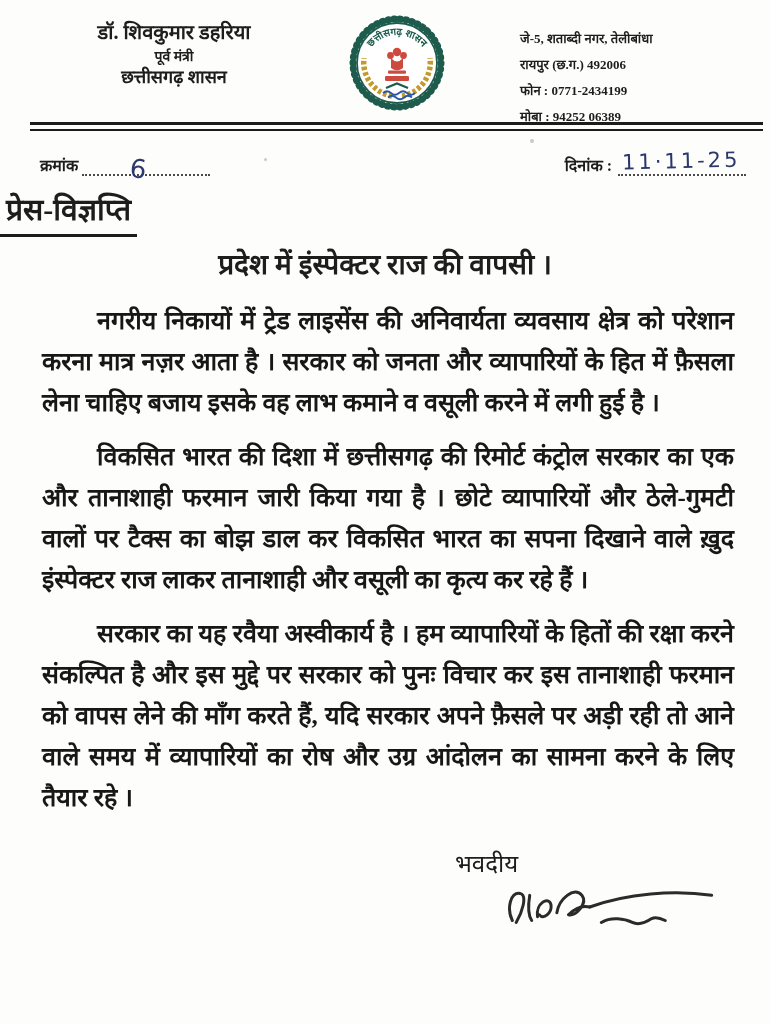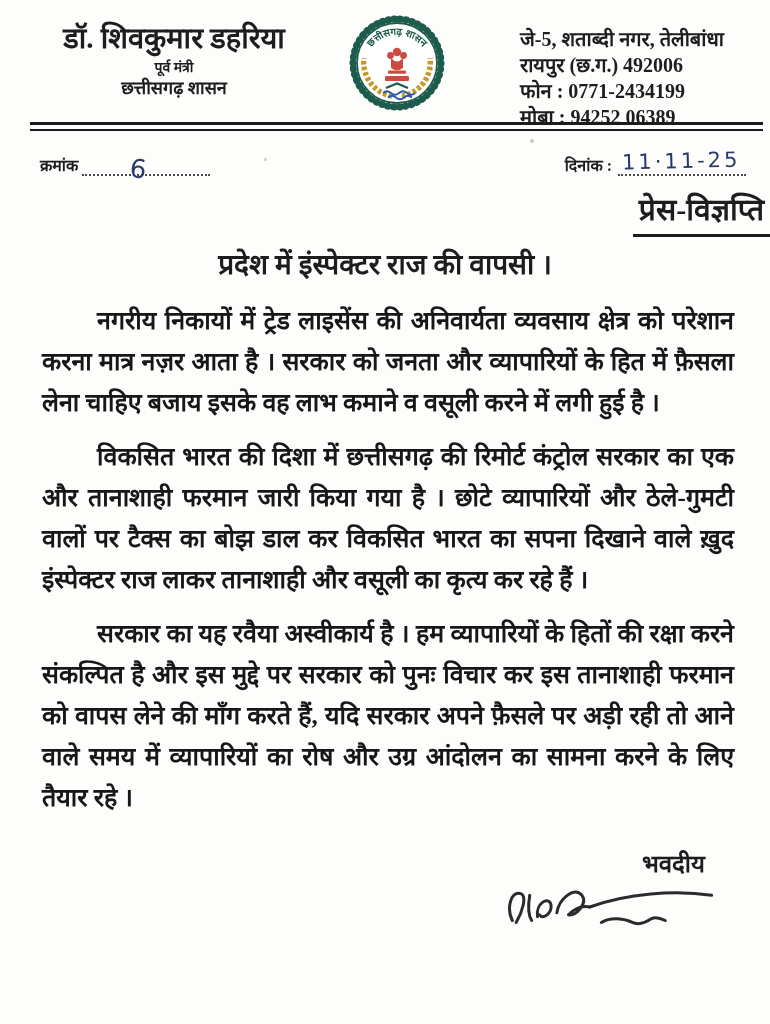--- a/index.html
+++ b/index.html
@@ -18,7 +18,7 @@
     position:absolute;top:20px;left:38px;width:272px;
     text-align:center;font-weight:bold;line-height:1.25;
   }
-  .lh-name{font-size:29px;}
+  .lh-name{font-size:20px;}
   .lh-desig{font-size:14px;margin-top:3px;}
   .lh-govt{font-size:18px;}
   .emblem{position:absolute;left:346px;top:8px;width:102px;height:110px;}

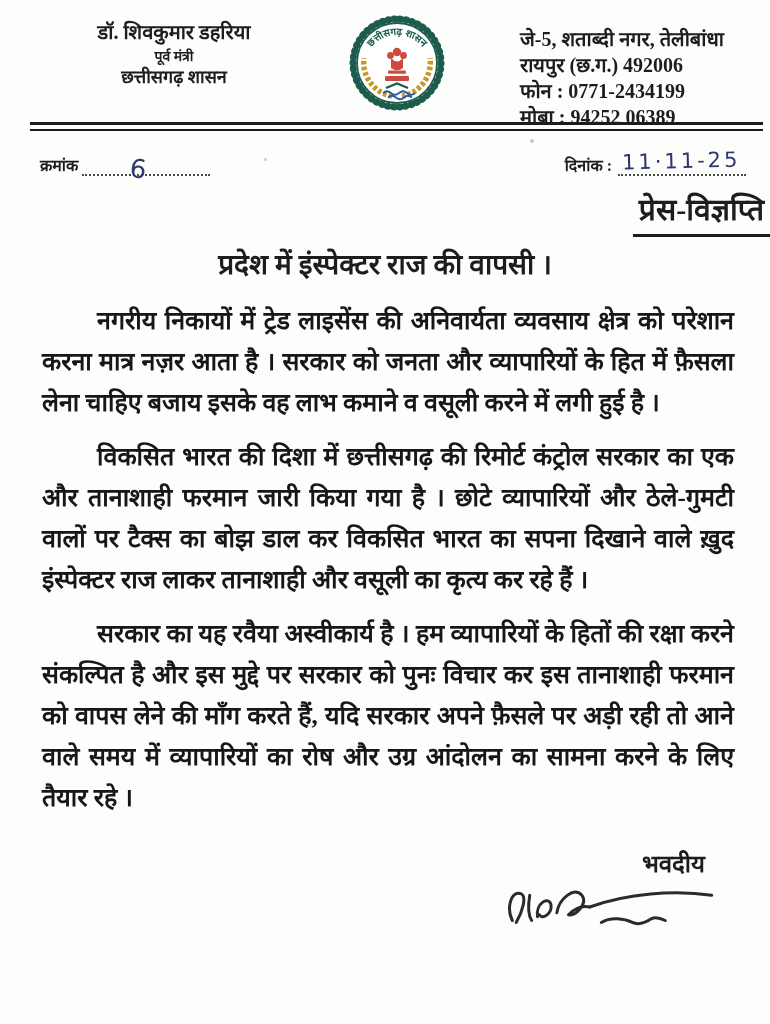--- a/index.html
+++ b/index.html
@@ -24,7 +24,7 @@
   .emblem{position:absolute;left:346px;top:8px;width:102px;height:110px;}
   .lh-right{
     position:absolute;top:26px;left:520px;width:240px;
-    font-weight:bold;font-size:20px;line-height:26px;text-align:left;
+    font-weight:bold;font-size:13px;line-height:26px;text-align:left;
   }
 
   

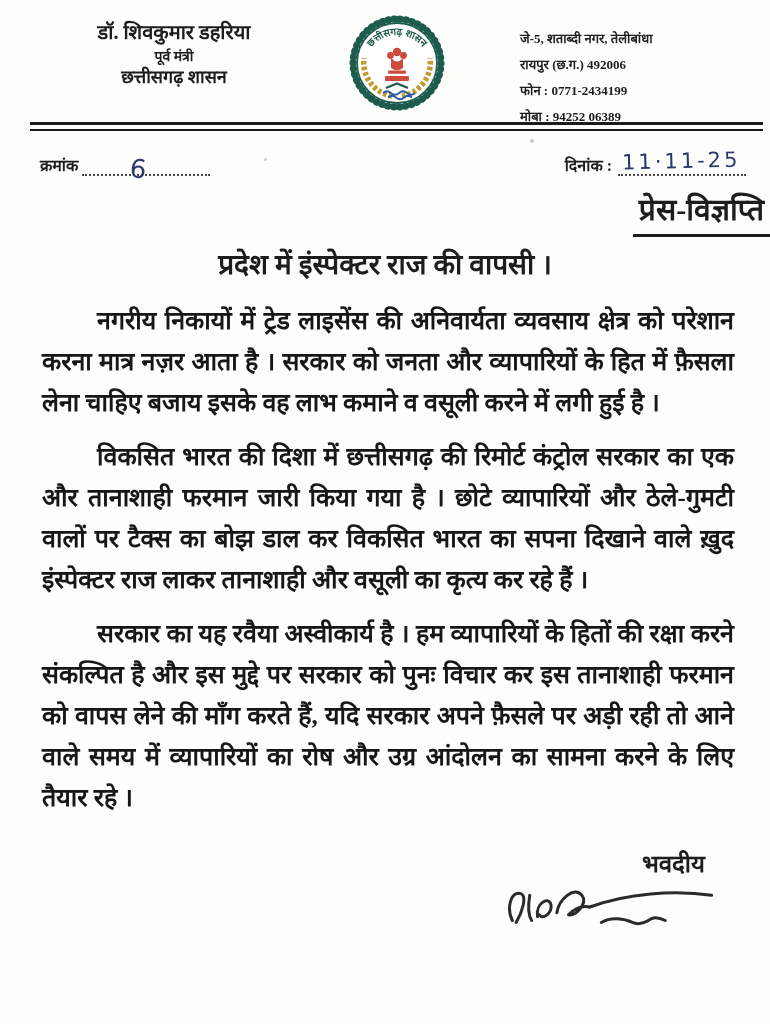--- a/index.html
+++ b/index.html
@@ -54,7 +54,7 @@
   }
 
   
-  .title-wrap{position:absolute;top:188px;left:0;width:770px;text-align:right;}
+  .title-wrap{position:absolute;top:188px;left:0;width:770px;text-align:left;}
   .doc-title{
     display:inline-block;font-size:30px;font-weight:bold;
     border-bottom:3px solid #1c1c1c;padding:0 6px 5px 6px;

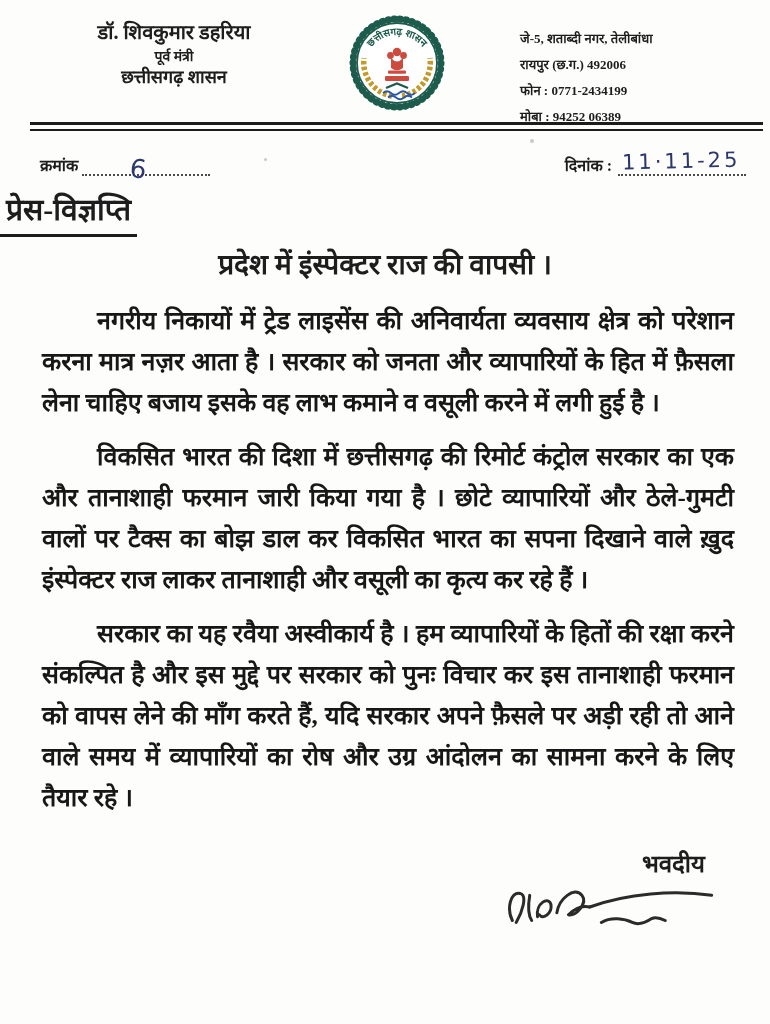--- a/index.html
+++ b/index.html
@@ -71,8 +71,8 @@
 
   
   .salutation{position:absolute;top:846px;left:455px;width:290px;
-    text-align:right;padding-right:40px;box-sizing:border-box;
-    font-size:24px;font-weight:700;}
+    text-align:left;padding-right:40px;box-sizing:border-box;
+    font-size:24px;font-weight:400;}
   .sig{position:absolute;top:876px;left:498px;width:228px;height:60px;}
   .signatory{position:absolute;top:928px;left:455px;width:290px;
     text-align:center;font-size:25px;font-weight:bold;}

